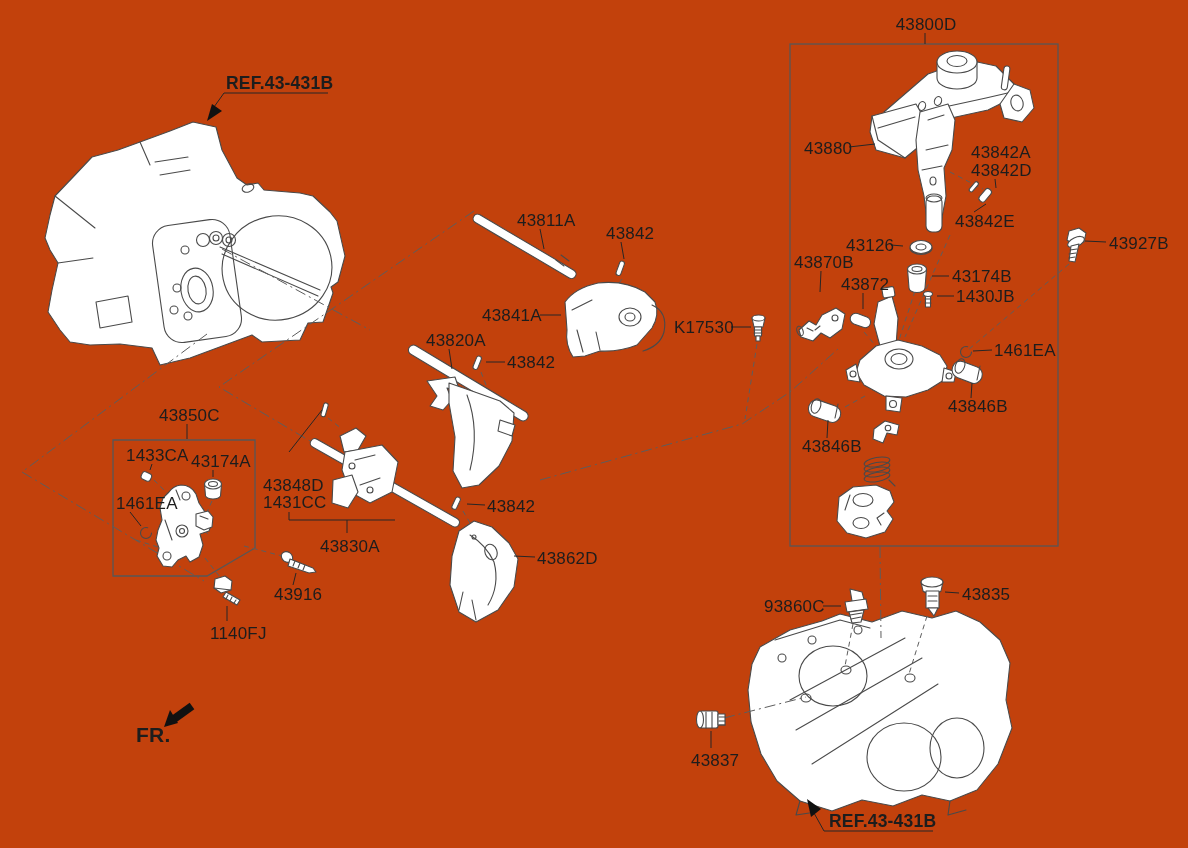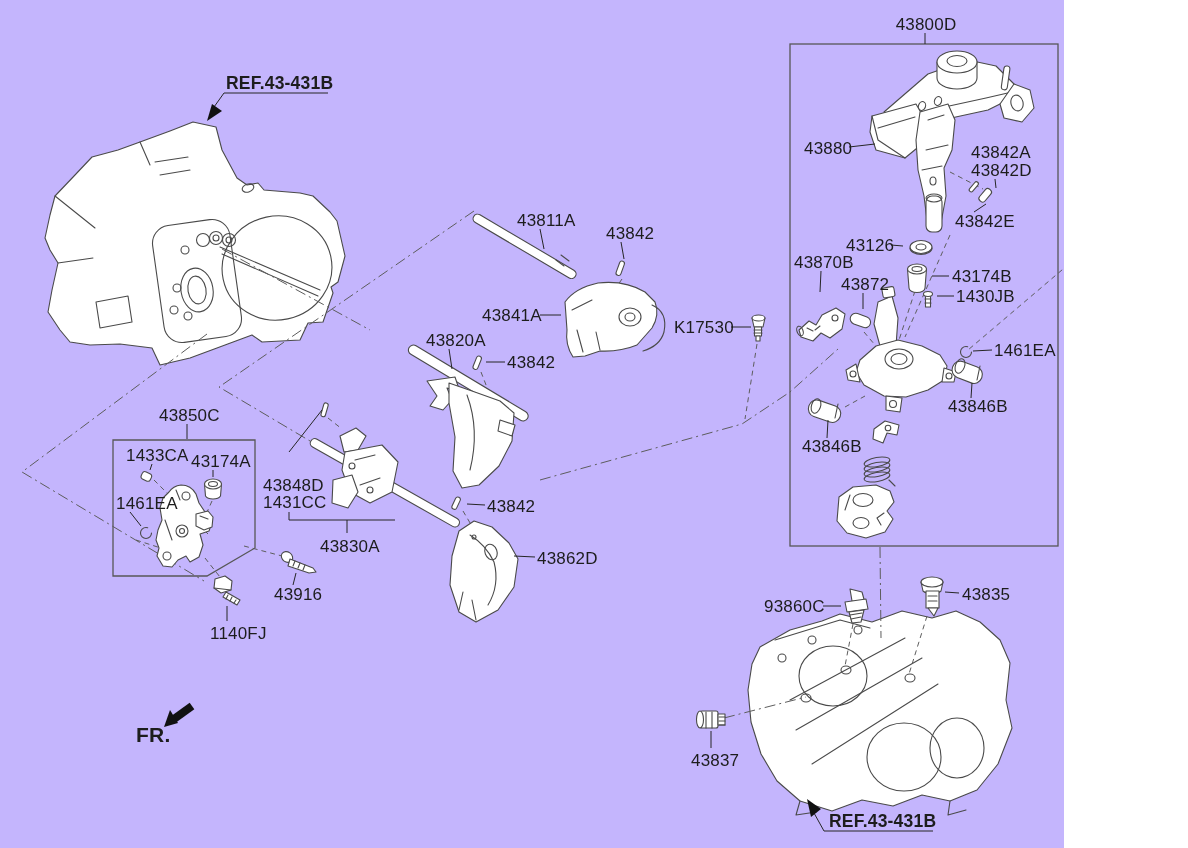--- a/index.html
+++ b/index.html
@@ -3,7 +3,7 @@
 <meta charset="utf-8">
 <style>
   html,body{margin:0;padding:0;background:#fff;}
-  .stage{position:relative;width:1064px;height:848px;background:#c4b5fd;overflow:hidden;
+  .stage{position:relative;width:1188px;height:848px;background:#c2410c;overflow:hidden;
          font-family:"Liberation Sans", sans-serif;}
   svg{display:block;}
   text{font-family:"Liberation Sans", sans-serif;font-size:17px;fill:#1d1d1d;letter-spacing:.2px;}

